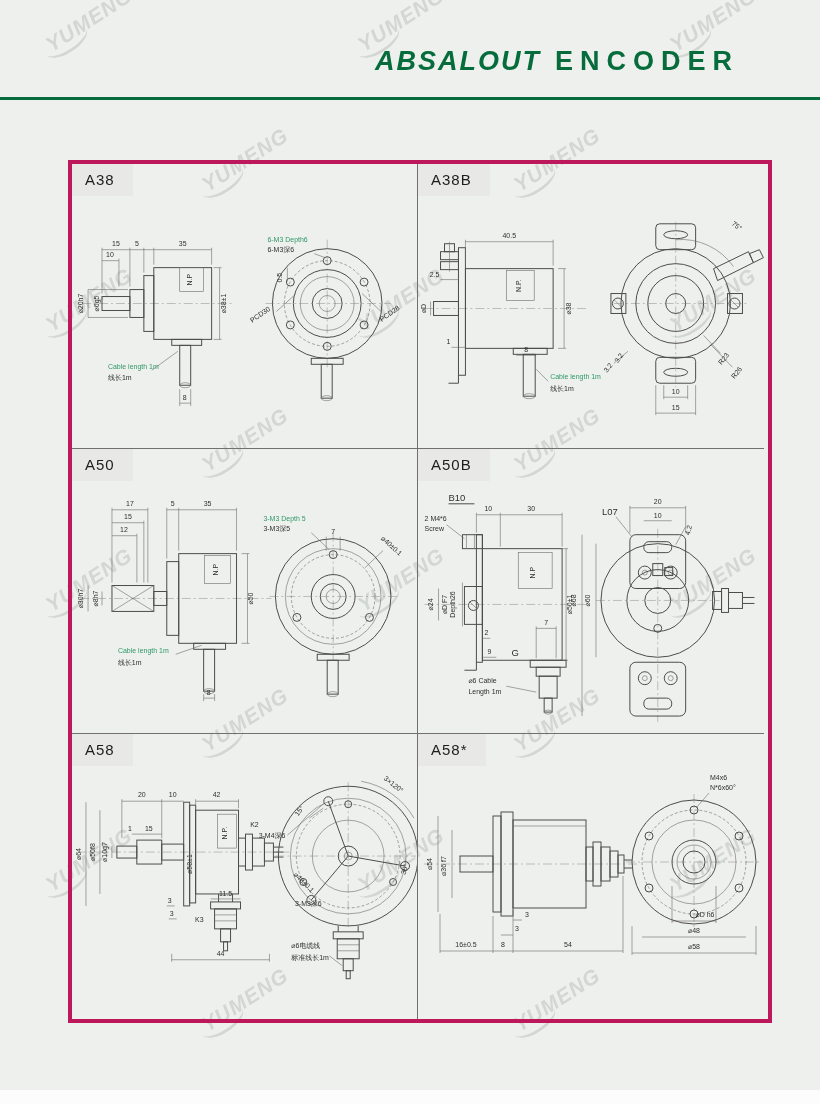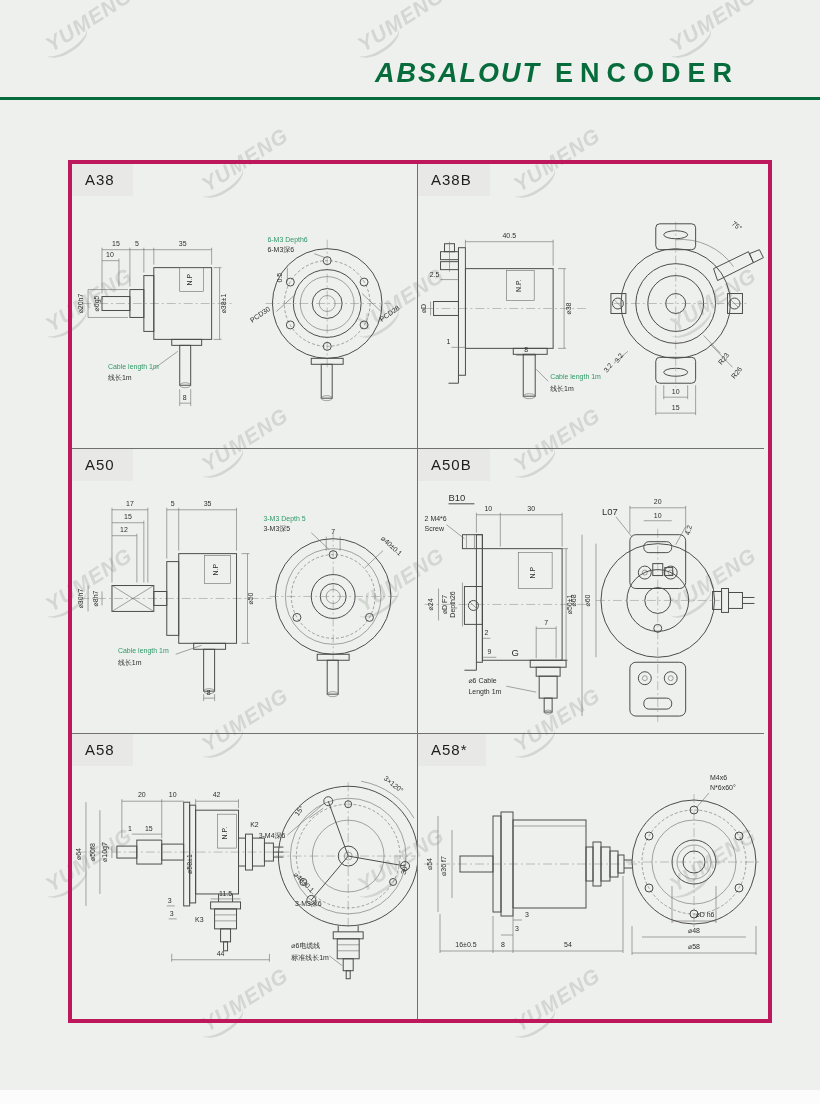--- a/index.html
+++ b/index.html
@@ -10,7 +10,7 @@
       font-weight:bold;font-style:italic;font-size:21px;letter-spacing:1px;white-space:nowrap}
   .wm .swoosh{position:absolute;left:-6px;top:6px;width:48px;height:20px;
       border-bottom:3px solid currentColor;border-radius:50%}
-  .header{position:absolute;left:0;top:16px;width:803px;height:100px;z-index:2}
+  .header{position:absolute;left:0;top:4px;width:803px;height:100px;z-index:2}
   .header h1{position:absolute;right:64px;top:42px;margin:0;font-size:27px;color:#076c3c;white-space:nowrap}
   .header h1 em{font-style:italic;font-weight:800;letter-spacing:2px;margin-right:14px}
   .header h1 .t2{font-style:normal;font-weight:800;letter-spacing:7px}

